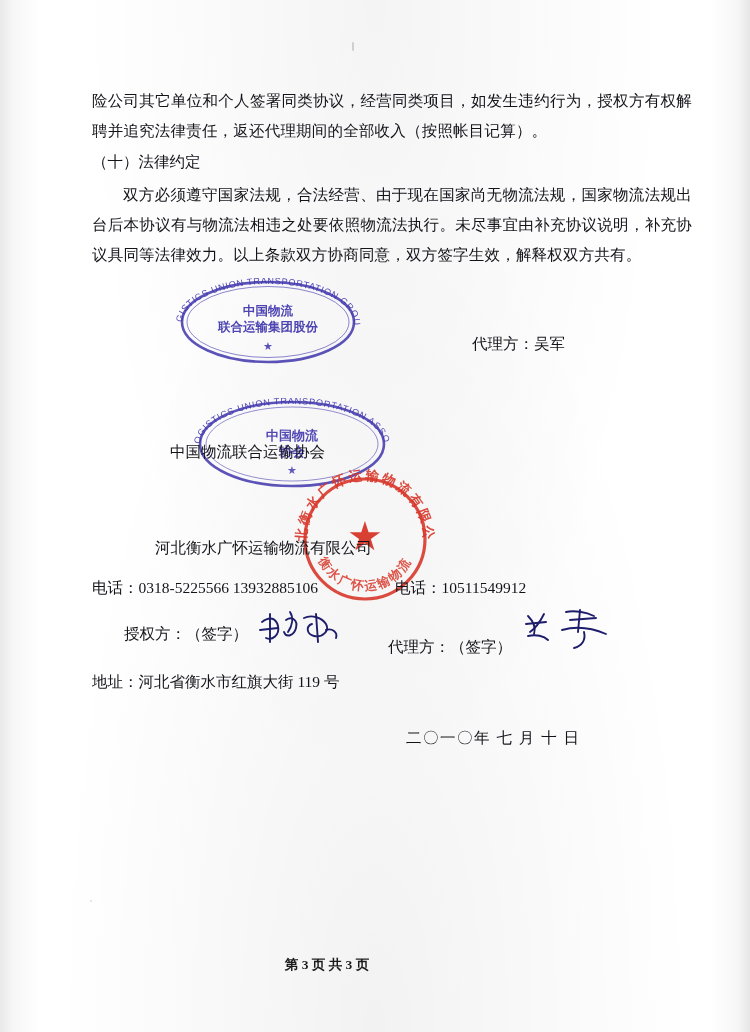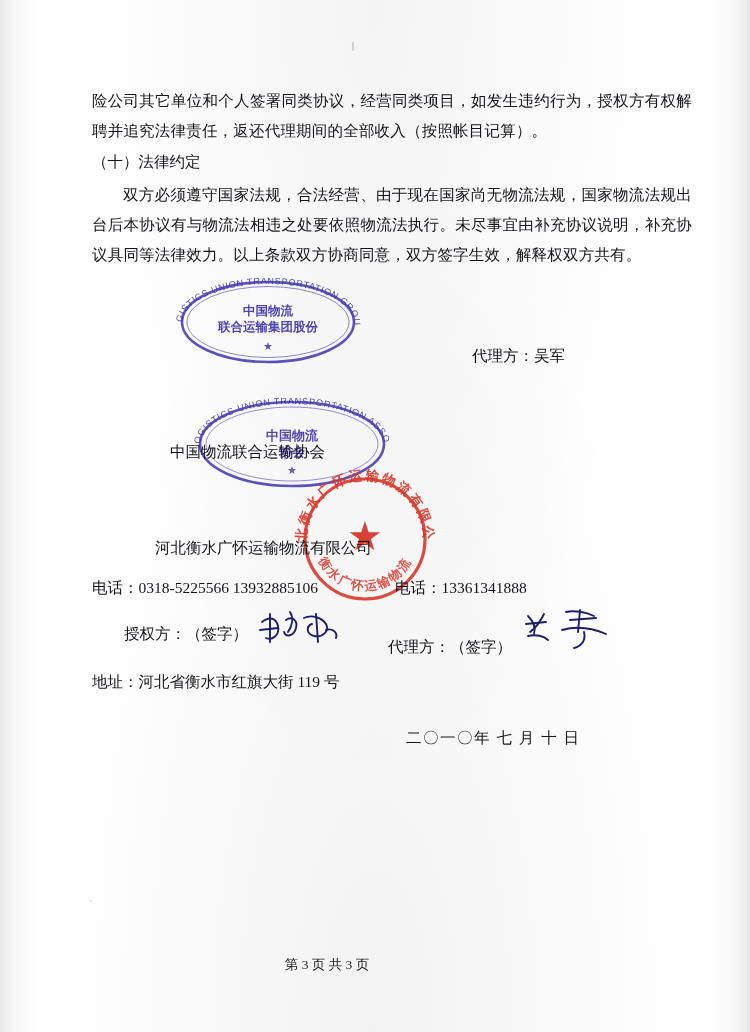--- a/index.html
+++ b/index.html
@@ -118,7 +118,7 @@
     </svg>
   </div>
 
-  <div class="line" style="left:472px;top:346px;">
+  <div class="line" style="left:472px;top:334px;">
     <span>代理方：</span><span>吴军</span>
   </div>
 

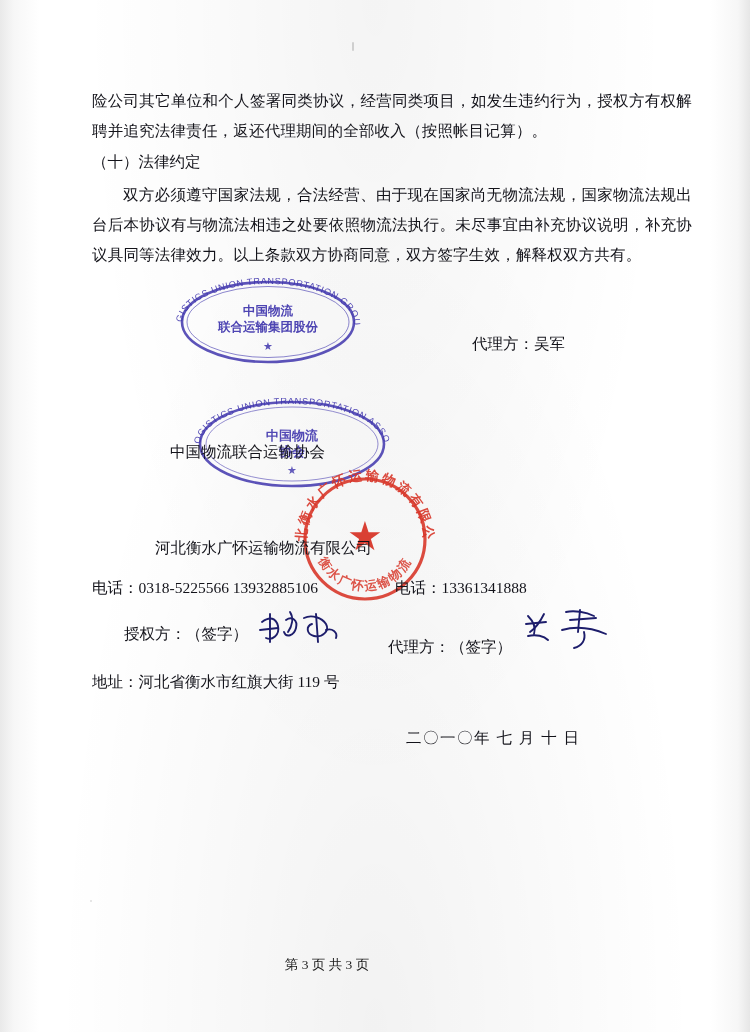--- a/index.html
+++ b/index.html
@@ -163,7 +163,7 @@
     <span>电话：</span><span>0318-5225566   13932885106</span>
   </div>
   <div class="line" style="left:395px;top:578px;">
-    <span>电话：</span><span>13361341888</span>
+    <span>电话：</span><span>10511549912</span>
   </div>
 
   <div class="line" style="left:92px;top:624px;margin-left:32px;">授权方：（签字）</div>

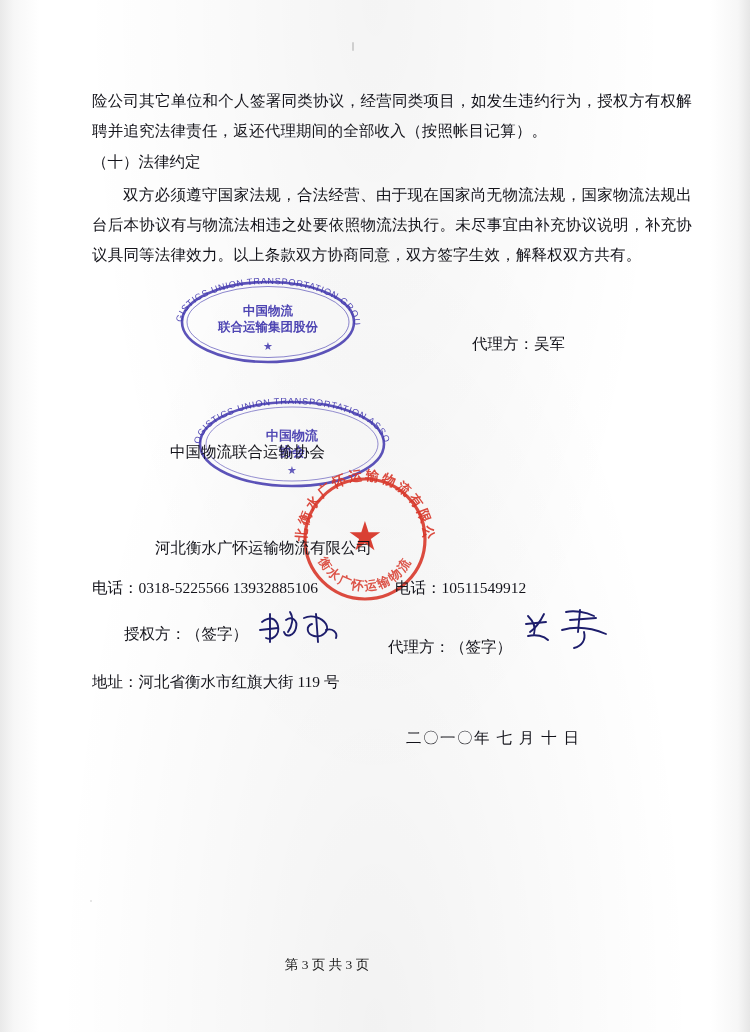--- a/index.html
+++ b/index.html
@@ -77,6 +77,7 @@
     text-align: center;
     font-size: 13.5px;
     color: #1b1b1b;
+    font-weight: bold;
   }
   
   .speck {

